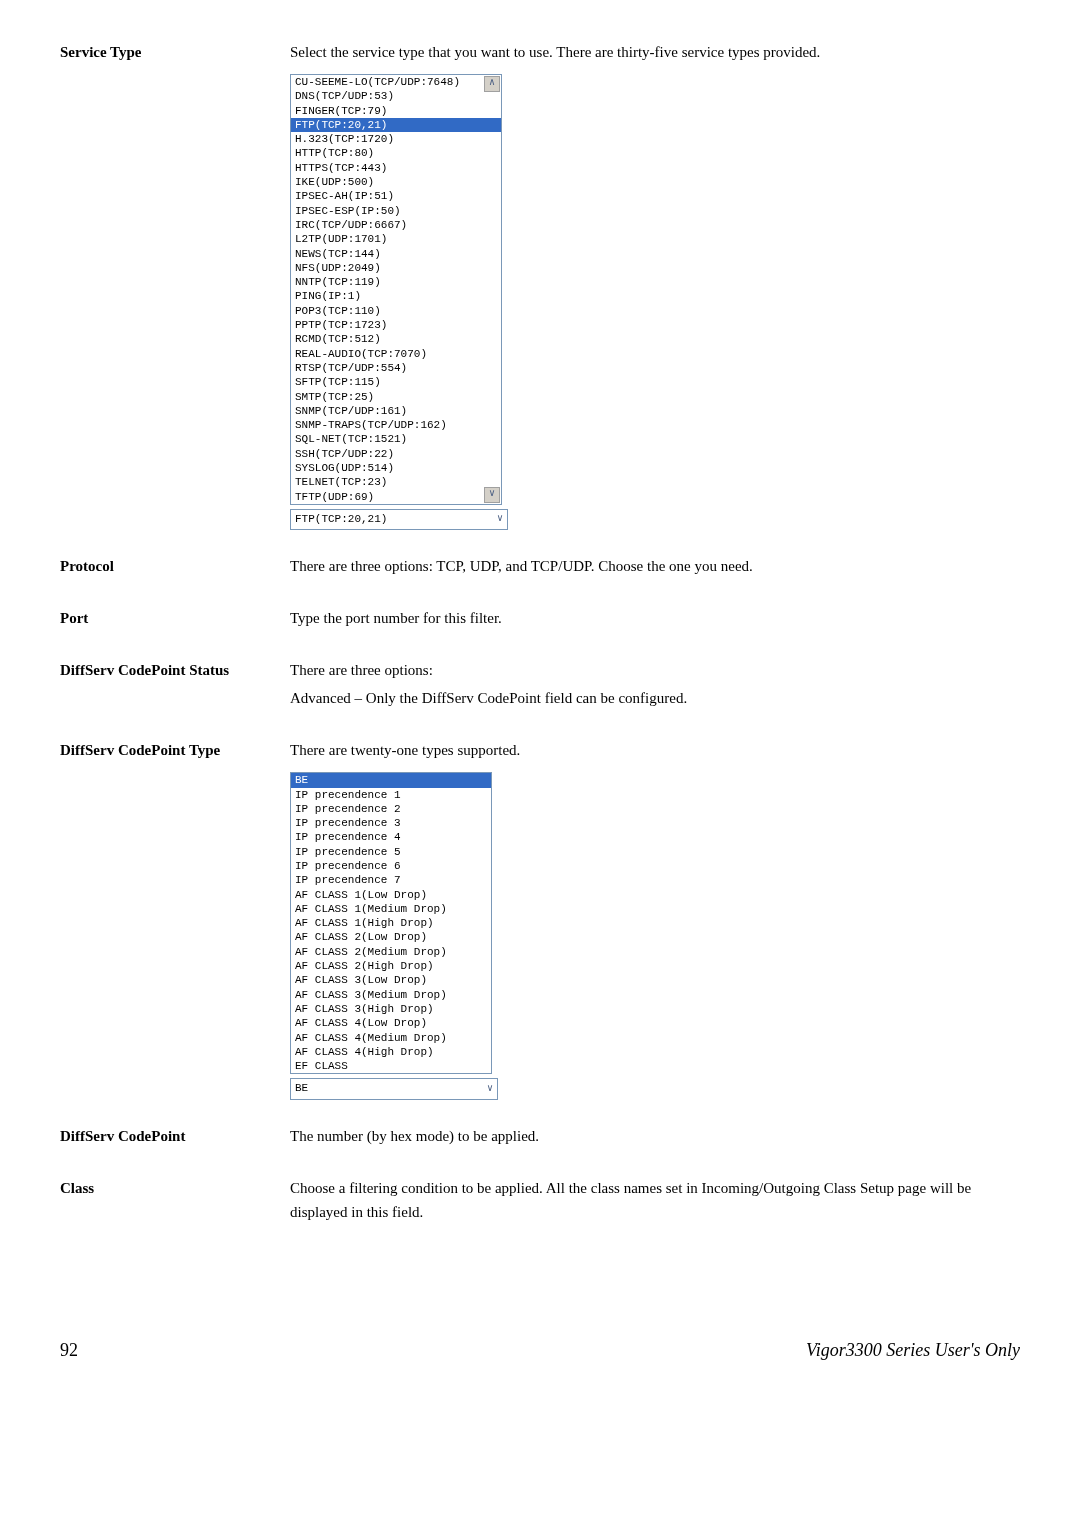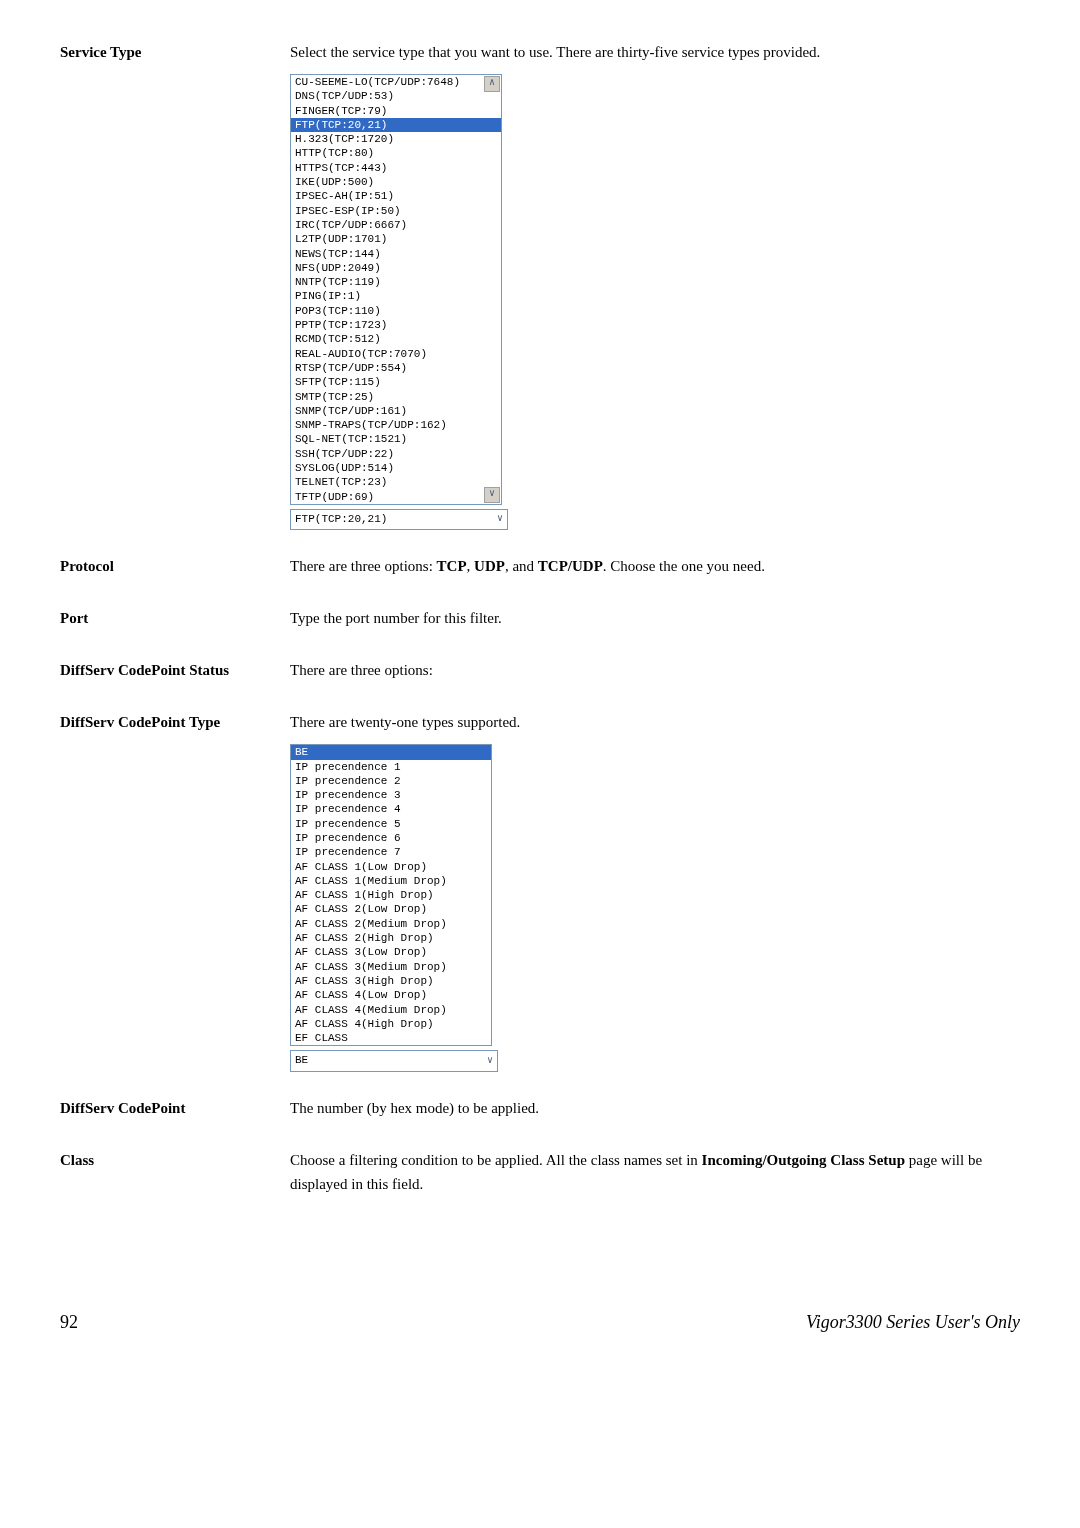--- a/index.html
+++ b/index.html
@@ -30,7 +30,7 @@
       margin: 0 0 4px 0;
     }
     strong.b {
-      font-weight: bold;
+      font-weight: normal;
       text-align: center;
     }
     .listbox {

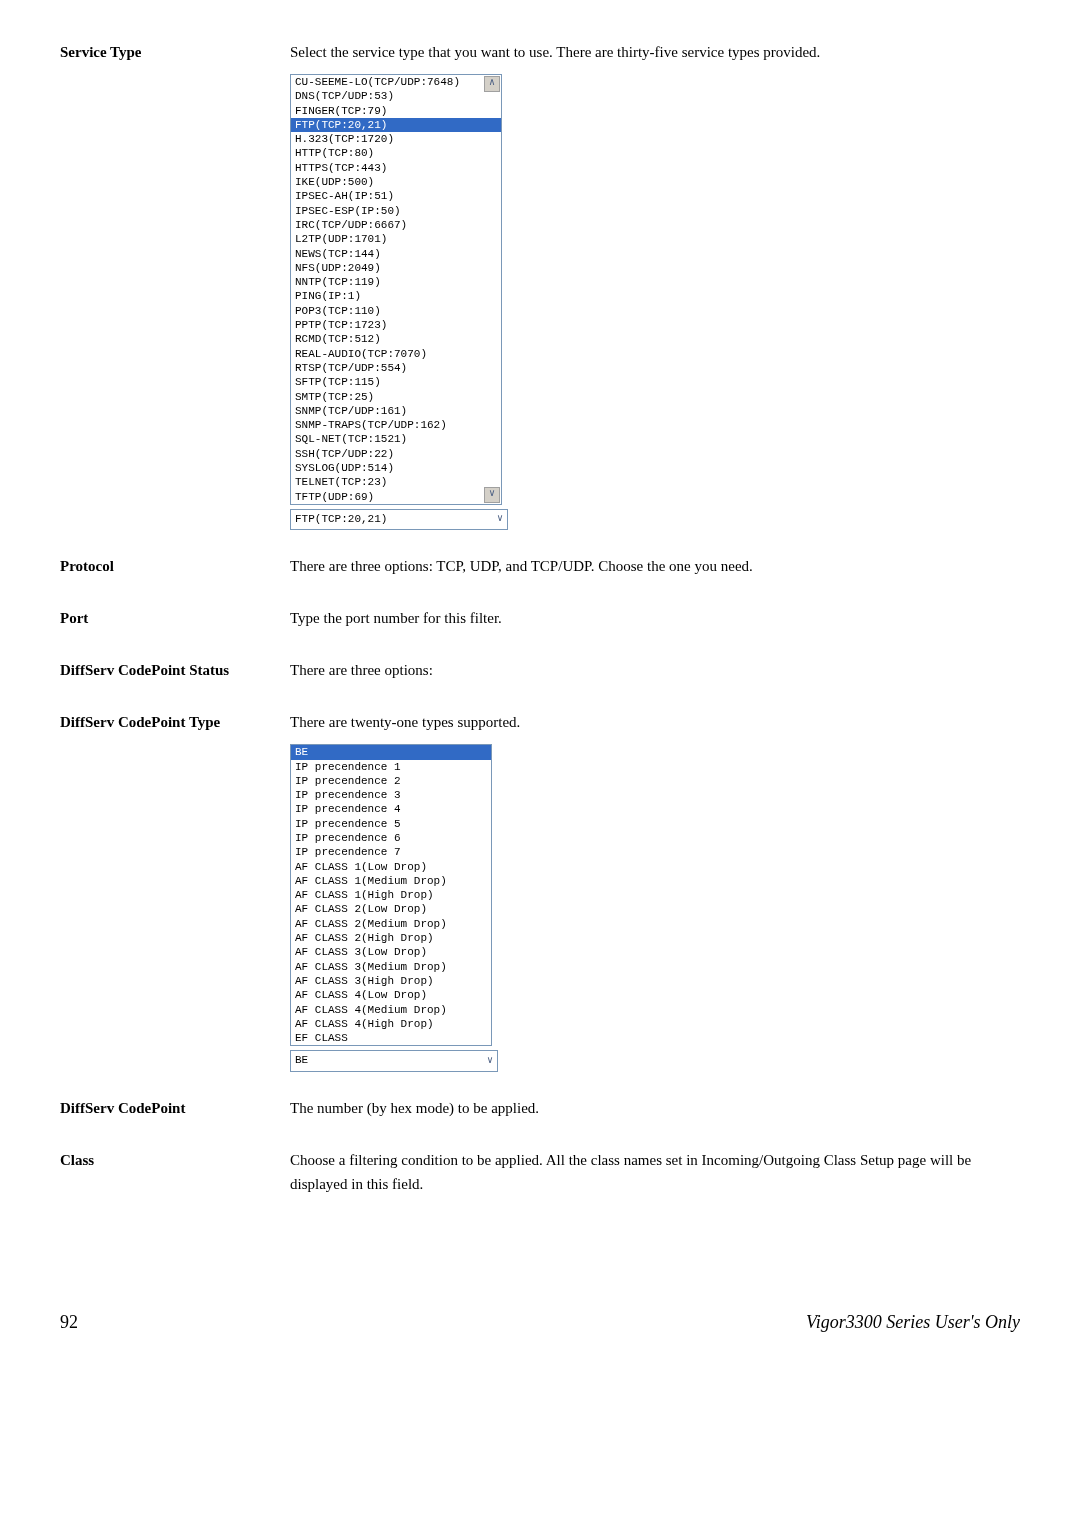--- a/index.html
+++ b/index.html
@@ -134,6 +134,9 @@
   <div class="label-col">DiffServ CodePoint Status</div>
   <div class="desc-col">
     <p>There are three options:</p>
+    <p>
+      <strong class="b">Advanced – </strong><span>Only the </span><strong class="b">DiffServ CodePoint</strong><span> field can be configured.</span>
+    </p>
   </div>
 </div>
 

